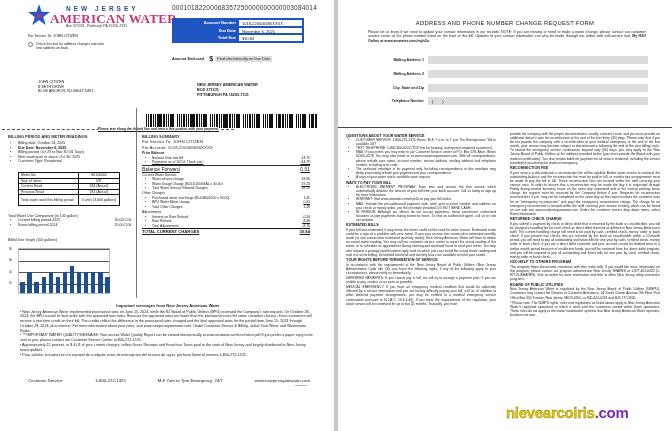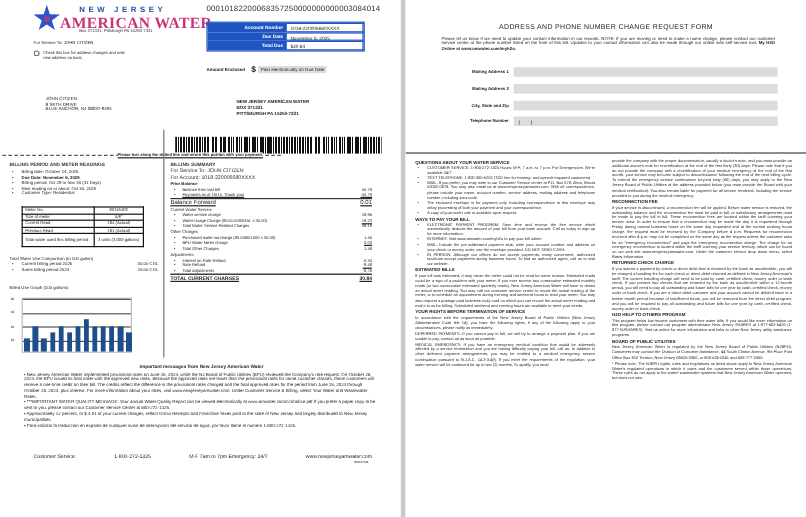--- a/index.html
+++ b/index.html
@@ -352,6 +352,9 @@
     <p>* Please note: The NJBPU rights, rules and regulations as listed above apply to New Jersey American Water's regulated operations in which it owns and the customers served within those operations. These rules do not apply to the water/ wastewater systems that New Jersey American Water operates, but does not own.</p>
   </div>
 
+  <div class="watermark">
+    <span class="wm-a">nieve</span><span class="wm-a">arcoiris</span><span class="wm-b">.com</span>
+  </div>
 </div>
 
 </body></html>

